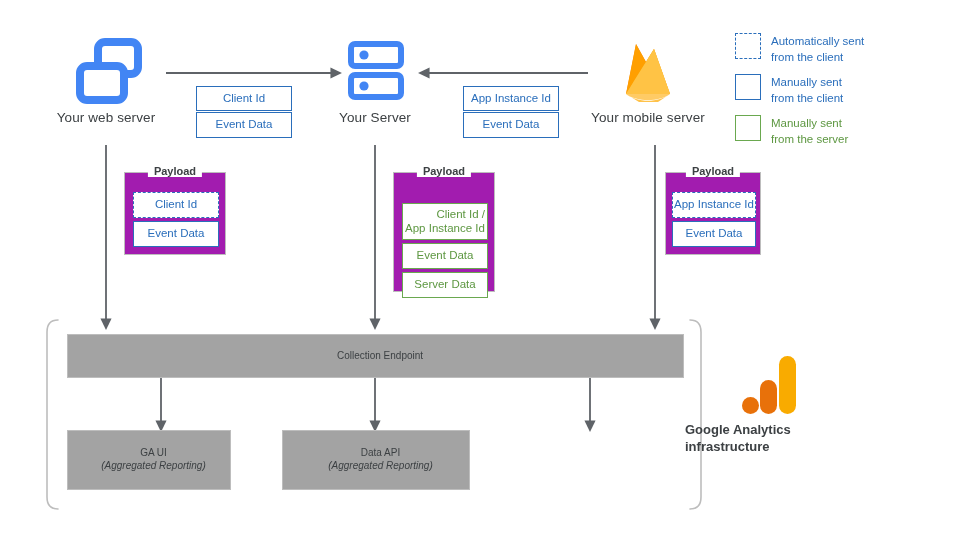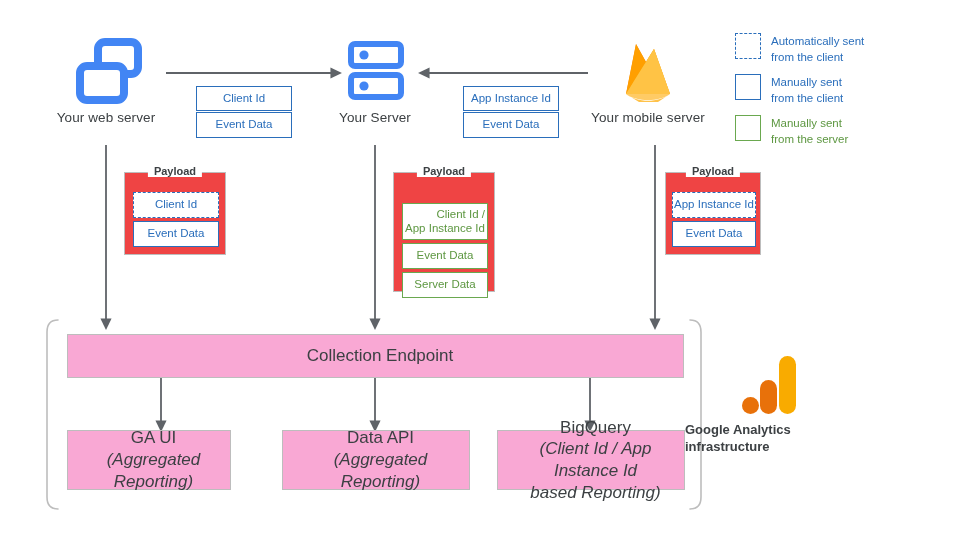--- a/index.html
+++ b/index.html
@@ -63,7 +63,7 @@
     position: absolute;
     box-sizing: border-box;
     border: 1.1px solid #bdbdbd;
-    background: #ef4444;
+    background: #a21caf;
   }
   .payload-title {
     position: absolute;

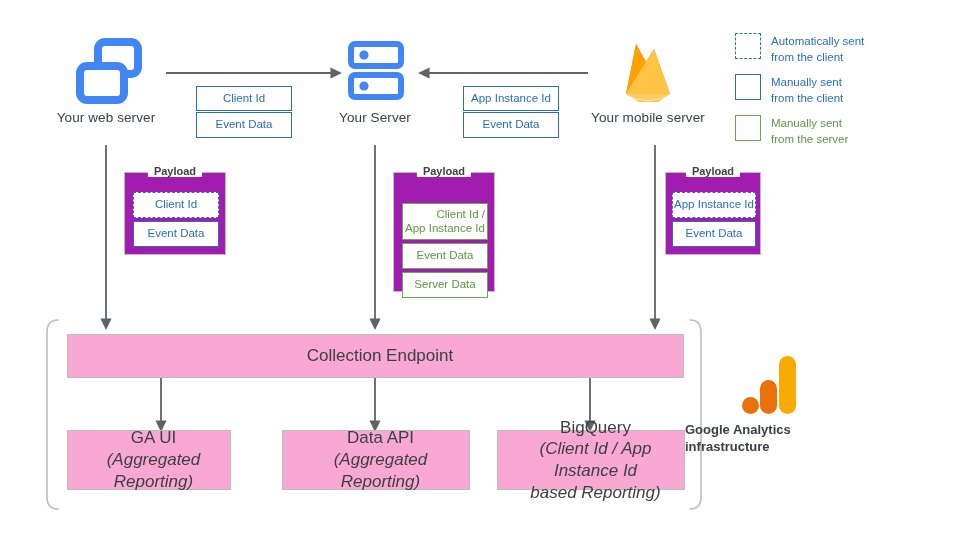--- a/index.html
+++ b/index.html
@@ -83,13 +83,13 @@
     position: absolute;
     box-sizing: border-box;
     border: 1.1px solid #bdbdbd;
-    background: #f9a8d4;
+    background: #a3a3a3;
     display: flex;
     flex-direction: column;
     align-items: center;
     justify-content: center;
     text-align: center;
-    font-size: 17px;
+    font-size: 10px;
     color: #3c4043;
     line-height: 1.28;
     padding-left: 9px;

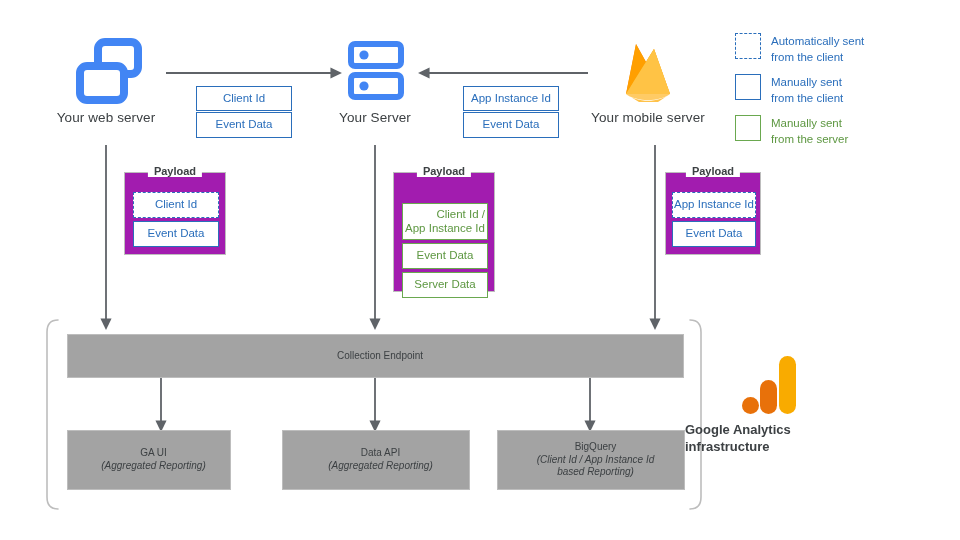--- a/index.html
+++ b/index.html
@@ -254,11 +254,6 @@
     <span class="sub">(Aggregated Reporting)</span>
   </div>
 
-  <div class="gbox" style="left:497px; top:430px; width:188px; height:60px;">
-    <span>BigQuery</span>
-    <span class="sub" style="white-space:pre-line;">(Client Id / App Instance Id
-based Reporting)</span>
-  </div>
 
   <div class="ga-caption" style="left:685px; top:422px; white-space:pre-line;">Google Analytics
 infrastructure</div>

